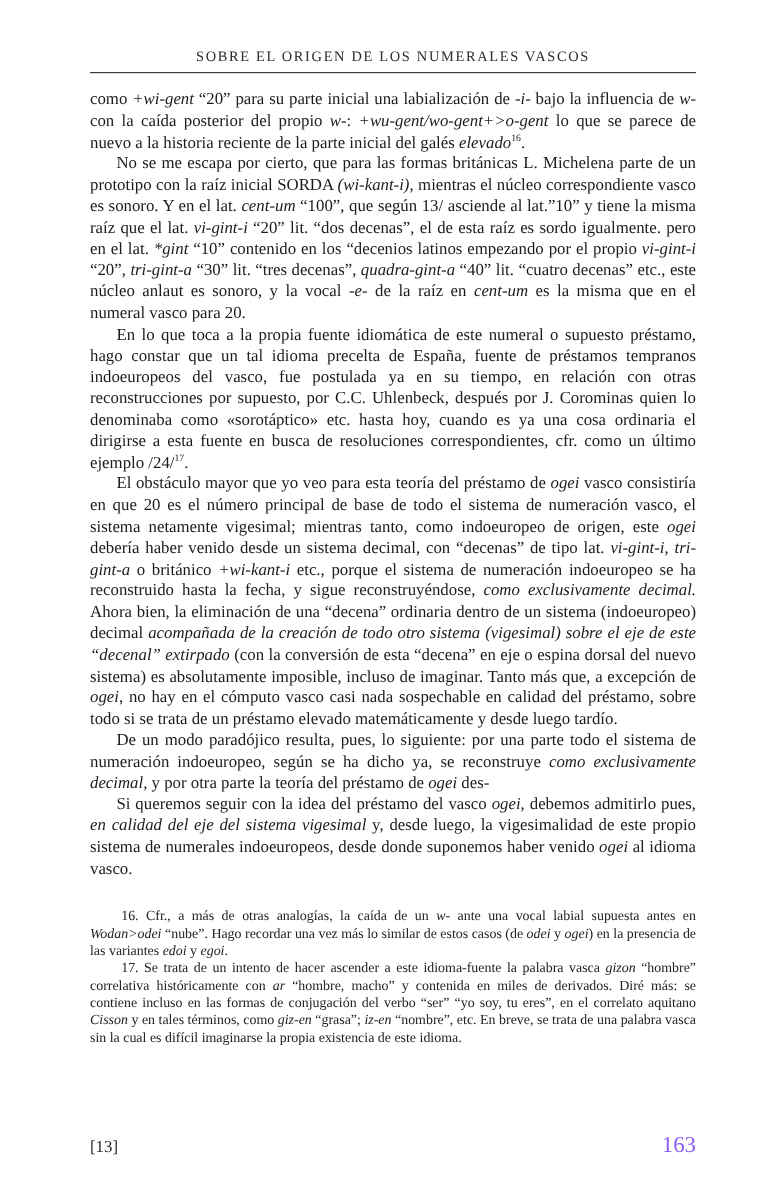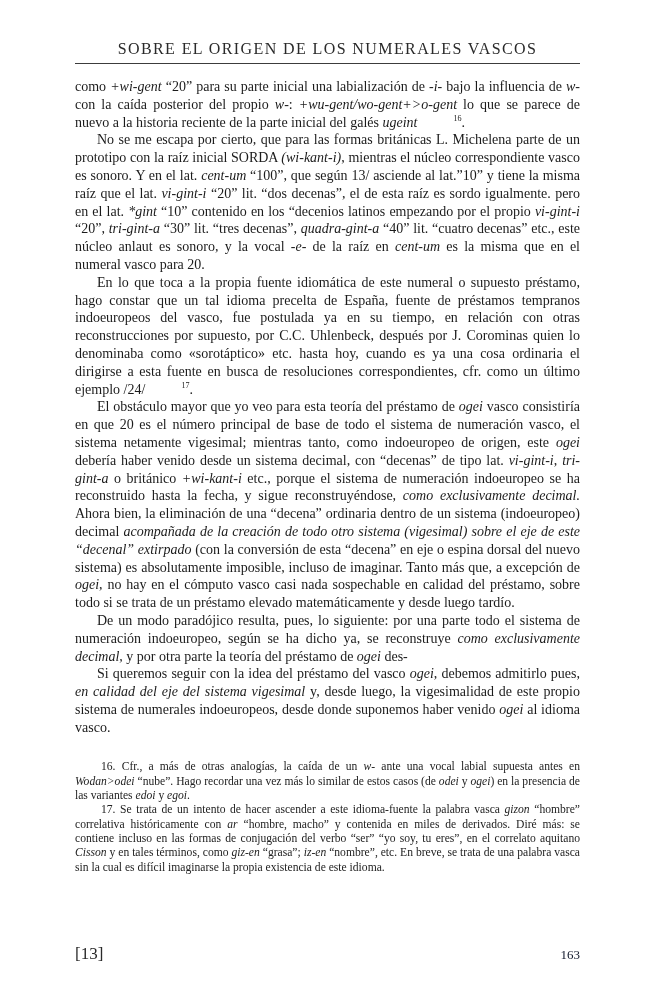--- a/index.html
+++ b/index.html
@@ -28,7 +28,7 @@
   }
   .running-title {
     text-align: center;
-    font-size: 16px;
+    font-size: 12px;
     letter-spacing: 1.4px;
     color: #2a2a2a;
     white-space: nowrap;

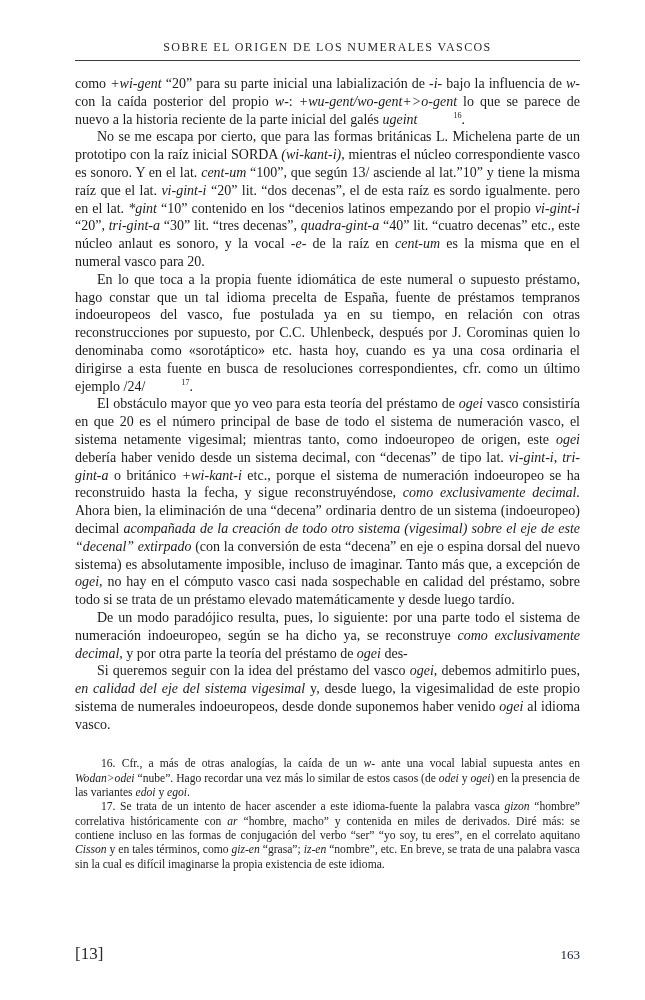--- a/index.html
+++ b/index.html
@@ -98,7 +98,7 @@
     </header>
 
     <main class="body-text">
-      <p>como <i>+wi-gent</i> “20” para su parte inicial una labialización de <i>-i-</i> bajo la influencia de <i>w-</i>  con la caída posterior del propio <i>w-</i>: <i>+wu-gent/wo-gent+&gt;o-gent</i> lo que se parece de nuevo a la historia reciente de la parte inicial del galés <i>ugeint</i><sup>16</sup>.</p>
+      <p>como <i>+wi-gent</i> “20” para su parte inicial una labialización de <i>-i-</i> bajo la influencia de <i>w-</i>  con la caída posterior del propio <i>w-</i>: <i>+wu-gent/wo-gent+&gt;o-gent</i> lo que se parece de nuevo a la historia reciente de la parte inicial del galés <i>elevado</i><sup>16</sup>.</p>
       <p class="indent">No se me escapa por cierto, que para las formas británicas L. Michelena parte de un prototipo con la raíz inicial SORDA <i>(wi-kant-i)</i>, mientras el núcleo correspondiente vasco es sonoro. Y en el lat. <i>cent-um</i> “100”, que según 13/ asciende al lat.”10” y tiene la misma raíz que el lat. <i>vi-gint-i</i> “20” lit. “dos decenas”, el de esta raíz es sordo igualmente. pero en el lat. <i>*gint</i> “10” contenido en los “decenios latinos empezando por el propio <i>vi-gint-i</i> “20”, <i>tri-gint-a</i> “30” lit. “tres decenas”, <i>quadra-gint-a</i> “40” lit. “cuatro decenas” etc., este núcleo anlaut es sonoro, y la vocal <i>-e-</i> de la raíz en <i>cent-um</i> es la misma que en el numeral vasco para 20.</p>
       <p class="indent">En lo que toca a la propia fuente idiomática de este numeral o supuesto préstamo, hago constar que un tal idioma precelta de España, fuente de préstamos tempranos indoeuropeos del vasco, fue postulada ya en su tiempo, en relación con otras reconstrucciones por supuesto, por C.C. Uhlenbeck, después por J. Corominas quien lo denominaba como «sorotáptico» etc. hasta hoy, cuando es ya una cosa ordinaria el dirigirse a esta fuente en busca de resoluciones correspondientes, cfr. como un último ejemplo /24/<sup>17</sup>.</p>
       <p class="indent">El obstáculo mayor que yo veo para esta teoría del préstamo de <i>ogei</i> vasco consistiría en que 20 es el número principal de base de todo el sistema de numeración vasco, el sistema netamente vigesimal; mientras tanto, como indoeuropeo de origen, este <i>ogei</i> debería haber venido desde un sistema decimal, con “decenas” de tipo lat. <i>vi-gint-i</i>, <i>tri-gint-a</i> o británico <i>+wi-kant-i</i> etc., porque el sistema de numeración indoeuropeo se ha reconstruido hasta la fecha, y sigue reconstruyéndose, <i>como exclusivamente decimal.</i> Ahora bien, la eliminación de una “decena” ordinaria dentro de un sistema (indoeuropeo) decimal <i>acompañada de la creación de todo otro sistema (vigesimal) sobre el eje de este “decenal” extirpado</i> (con la conversión de esta “decena” en eje o espina dorsal del nuevo sistema) es absolutamente imposible, incluso de imaginar. Tanto más que, a excepción de <i>ogei</i>, no hay en el cómputo vasco casi nada sospechable en calidad del préstamo, sobre todo si se trata de un préstamo elevado matemáticamente y desde luego tardío.</p>

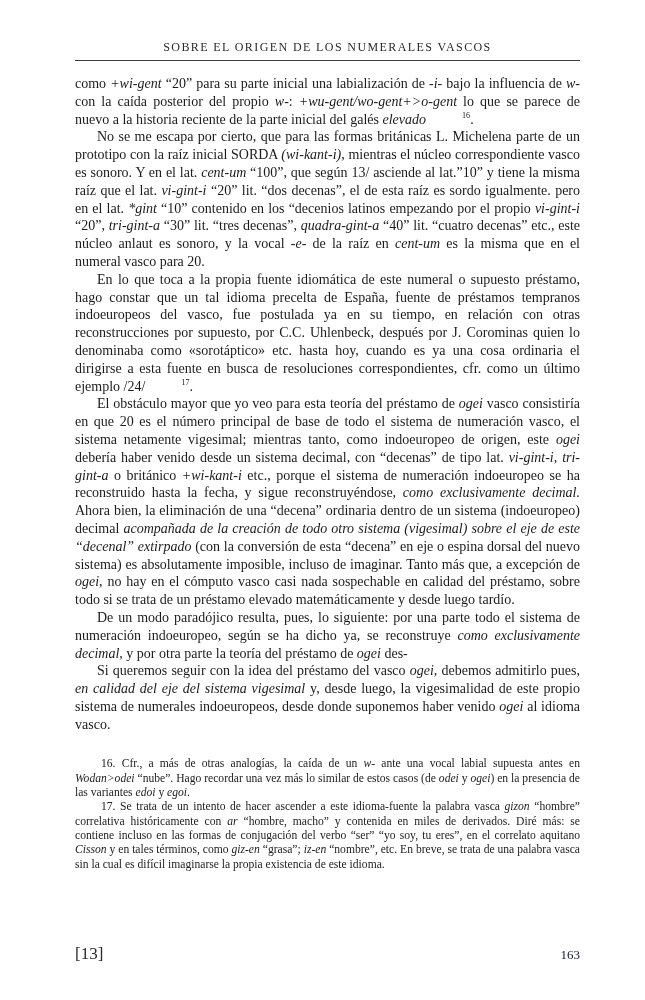--- a/index.html
+++ b/index.html
@@ -55,7 +55,6 @@
     font-size: 0.58em;
     line-height: 0;
     vertical-align: super;
-    margin-left: 36px;
   }
   .footnotes {
     margin-top: 24px;

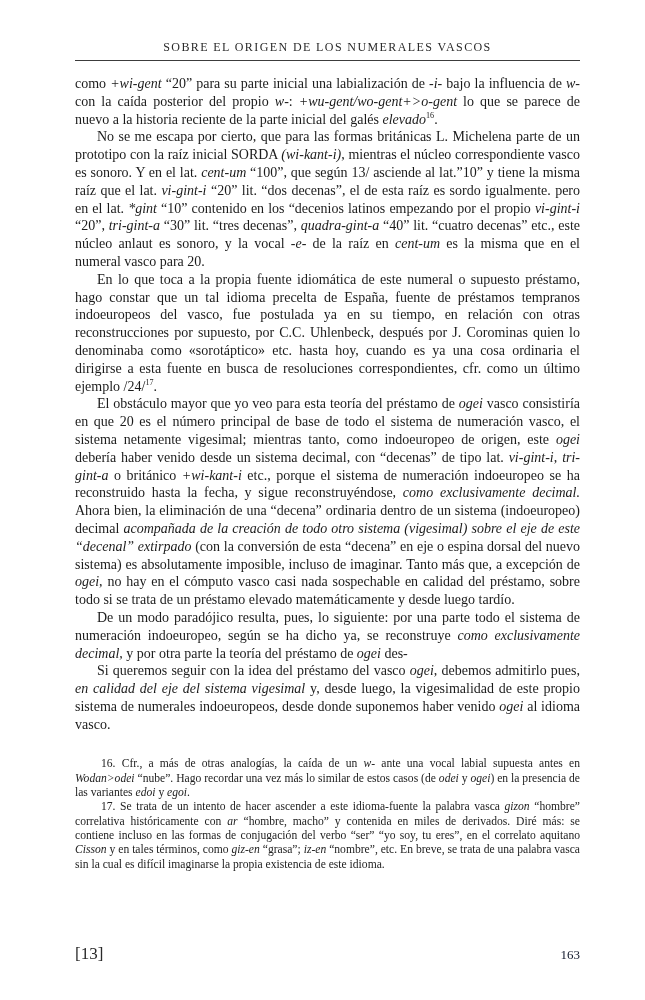--- a/index.html
+++ b/index.html
@@ -77,7 +77,7 @@
     align-items: baseline;
   }
   .sheet-number {
-    font-size: 17px;
+    font-size: 14px;
     color: #2a2a2a;
   }
   .page-number {

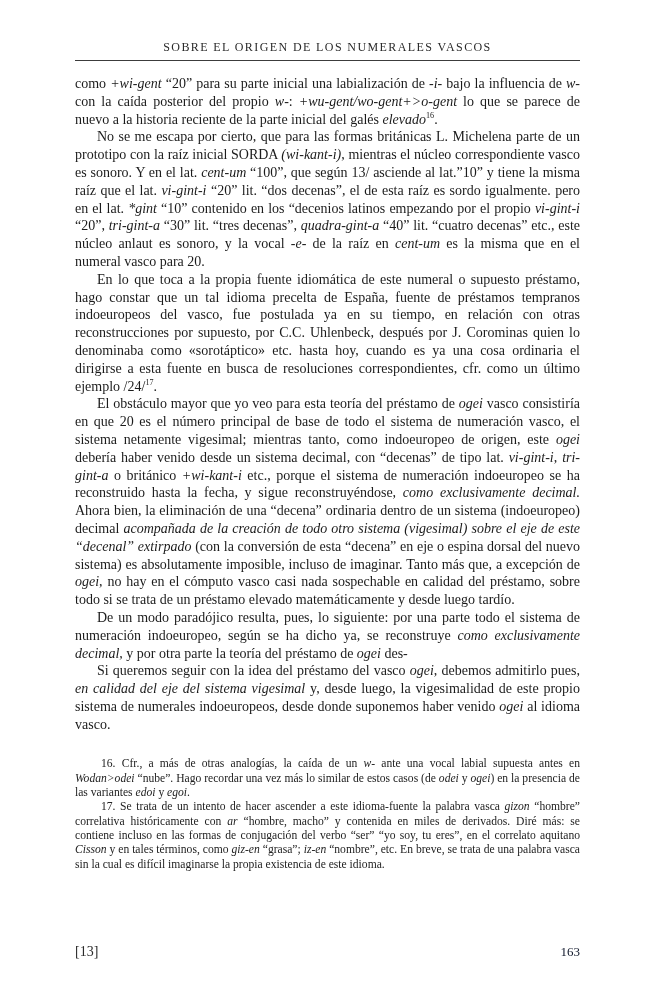--- a/index.html
+++ b/index.html
@@ -81,8 +81,8 @@
     color: #2a2a2a;
   }
   .page-number {
-    font-size: 13px;
-    color: #0f172a;
+    font-size: 19px;
+    color: #8b5cf6;
   }
 </style>
 </head>

